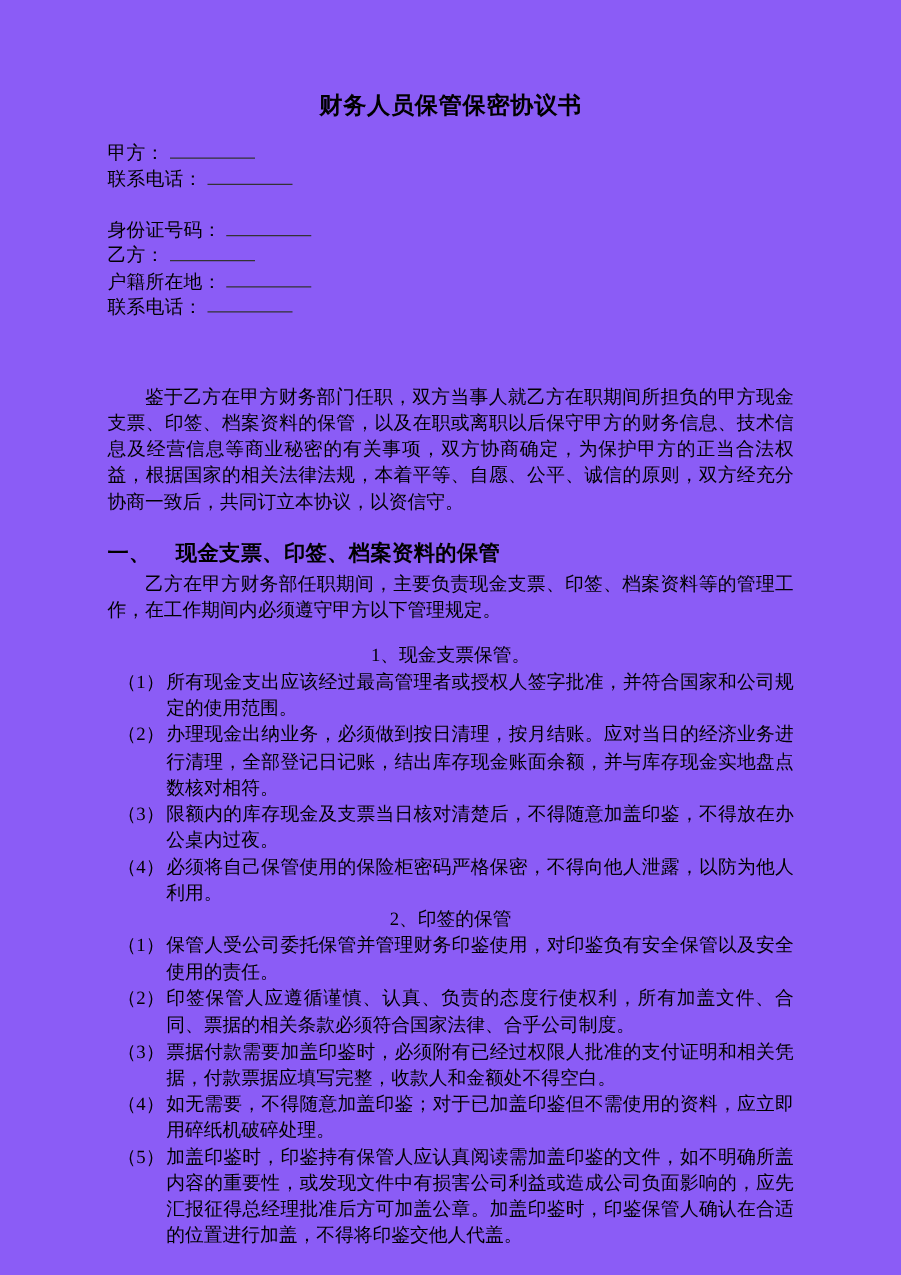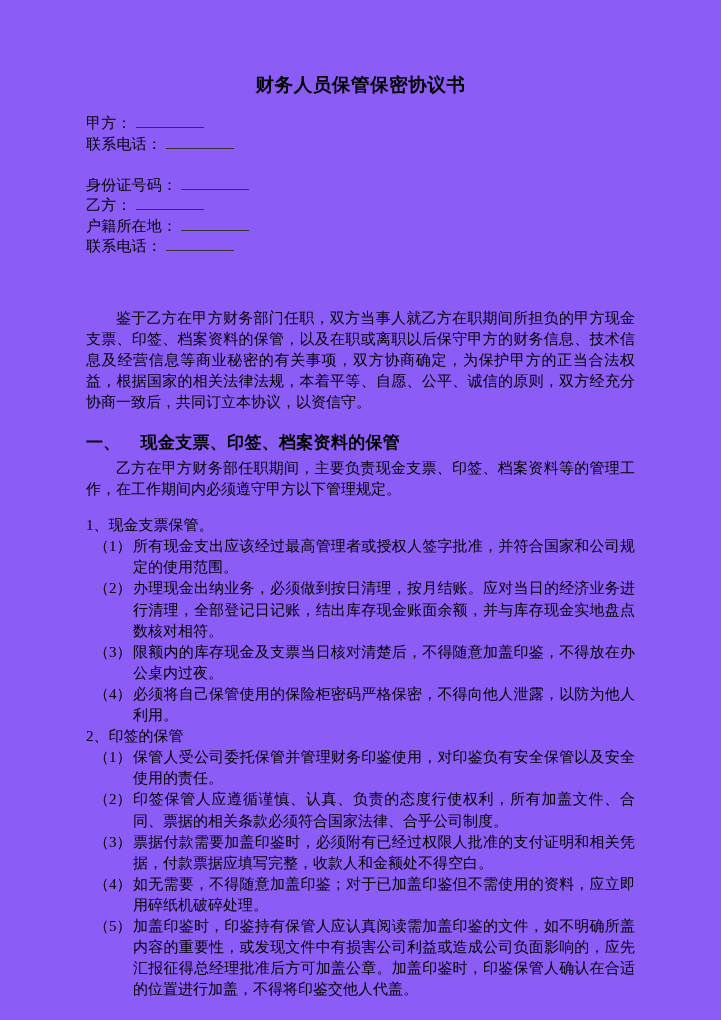--- a/index.html
+++ b/index.html
@@ -86,6 +86,7 @@
     font-size: 15px;
     line-height: 21.1px;
     margin-top: 0;
+    text-align: center;
   }
   .item-list {
     list-style: none;

